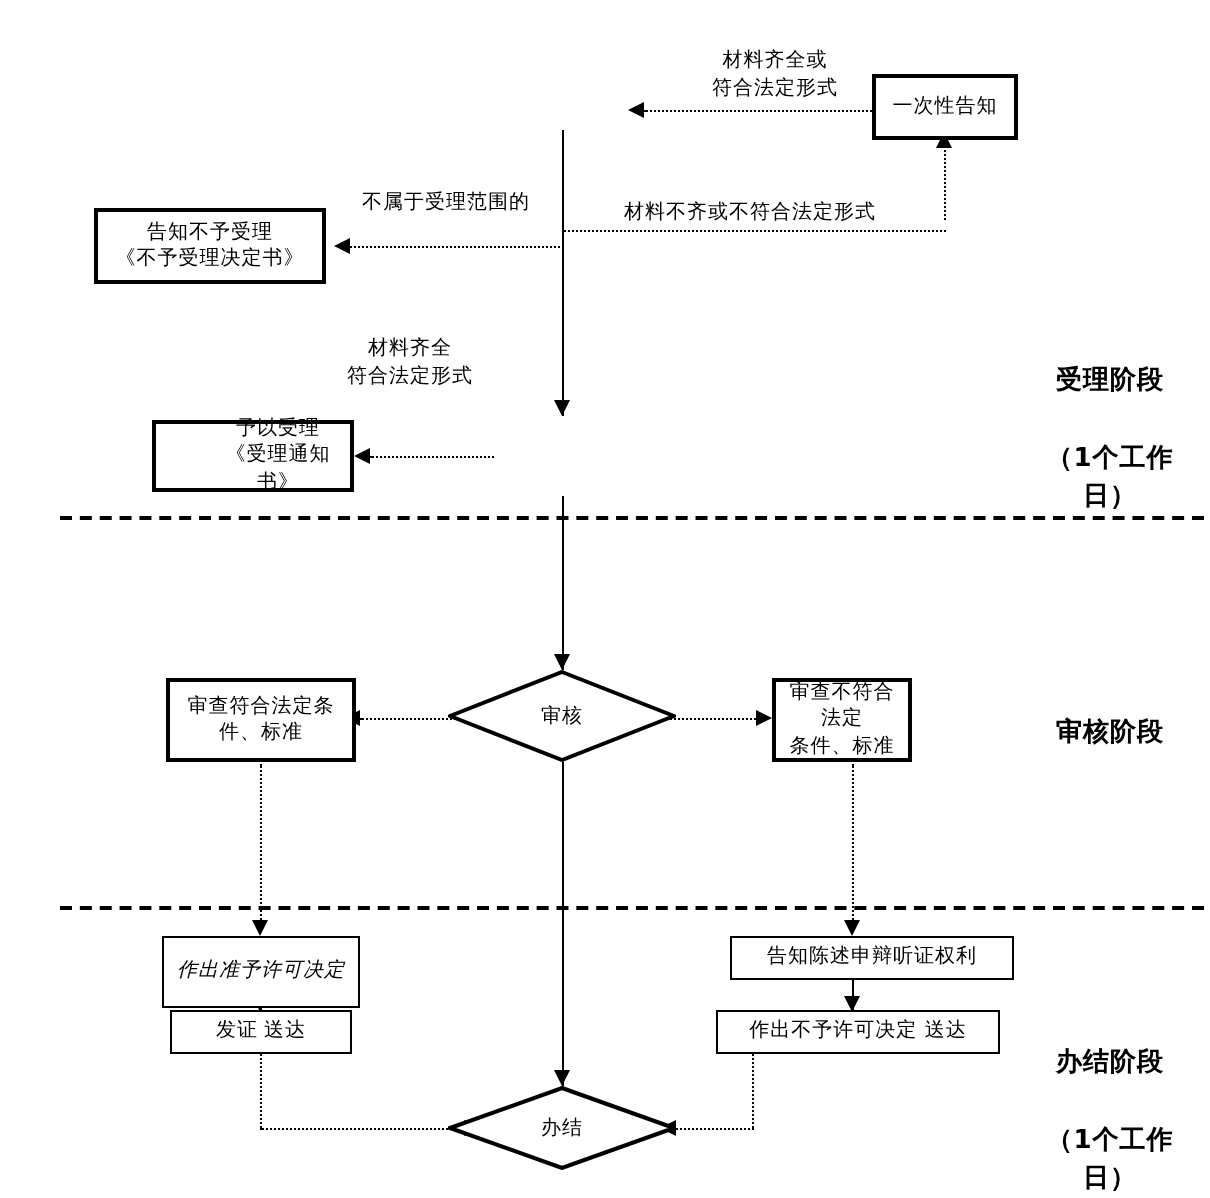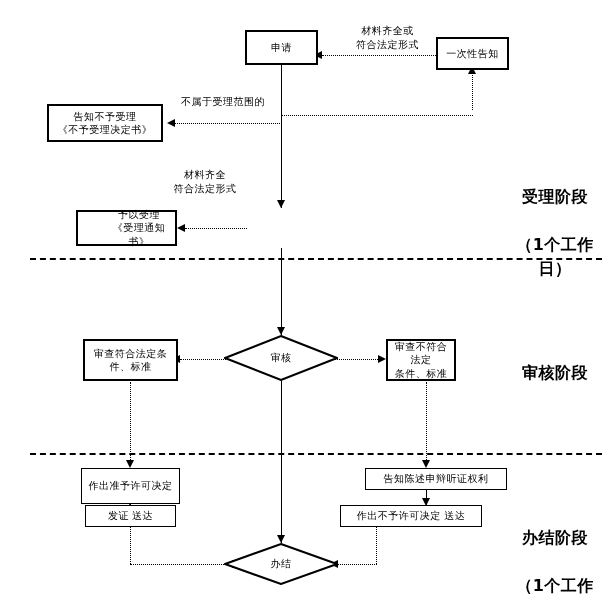--- a/index.html
+++ b/index.html
@@ -175,7 +175,6 @@
   <div class="hdot" style="left:338px;top:564px;width:39px;"></div>
   <div class="arrow left" style="left:330px;top:559.5px;"></div>
 
-  <div class="node" style="left:245px;top:30px;width:73px;height:35px;">申请</div>
 
   <div class="node" style="left:436px;top:37px;width:73px;height:33px;">一次性告知</div>
 

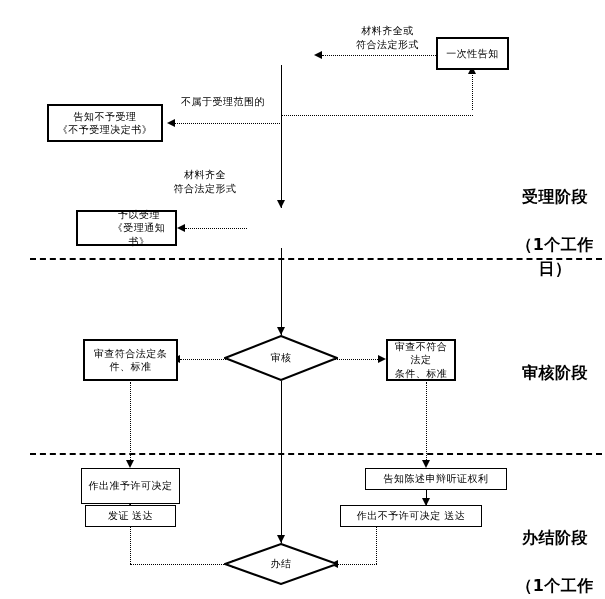--- a/index.html
+++ b/index.html
@@ -218,6 +218,7 @@
 
   <div class="label" style="left:162px;top:95px;width:122px;">不属于受理范围的</div>
 
+  <div class="label" style="left:295px;top:100px;width:160px;">材料不齐或不符合法定形式</div>
 
   <div class="label" style="left:150px;top:168px;width:110px;">材料齐全
 符合法定形式</div>

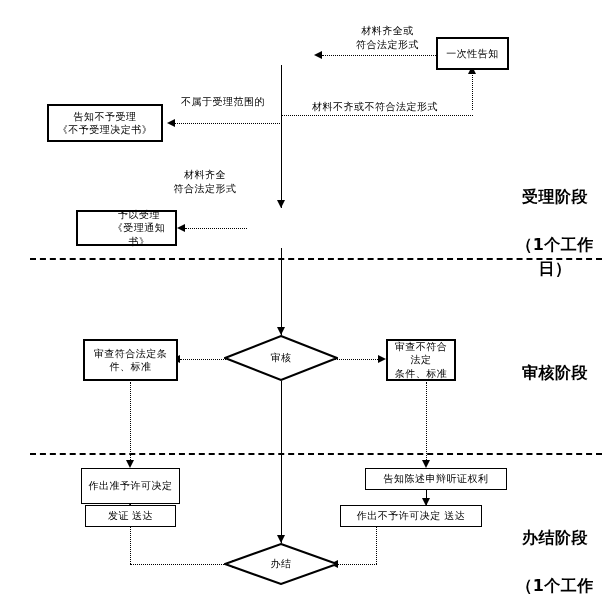--- a/index.html
+++ b/index.html
@@ -59,7 +59,7 @@
   }
   .stage-label{
     position:absolute;
-    font-size:16px;
+    font-size:13px;
     line-height:1.5;
     text-align:center;
     white-space:pre-line;

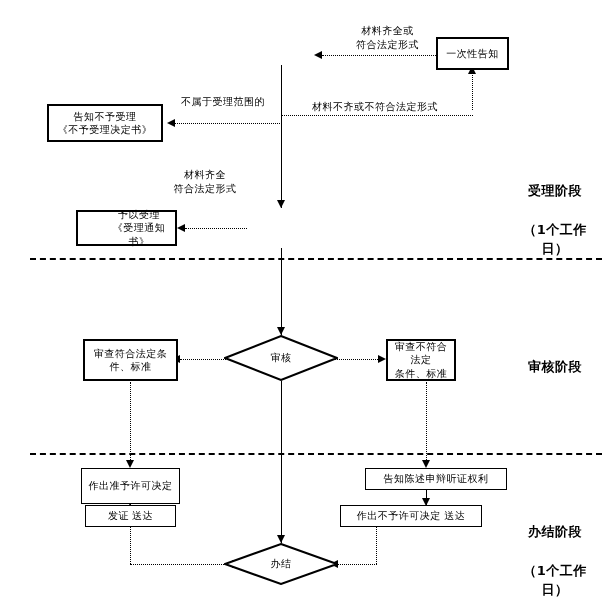--- a/index.html
+++ b/index.html
@@ -190,7 +190,7 @@
   <div class="node" style="left:386px;top:339px;width:70px;height:42px;">审查不符合法定
 条件、标准</div>
 
-  <div class="node thin" style="left:81px;top:468px;width:99px;height:36px;">作出准予许可决定</div>
+  <div class="node thin" style="left:81px;top:468px;width:99px;height:36px;font-style:italic;">作出准予许可决定</div>
 
   <div class="node thin" style="left:85px;top:505px;width:91px;height:22px;font-family:Liberation Serif, serif;">发证  送达</div>
 

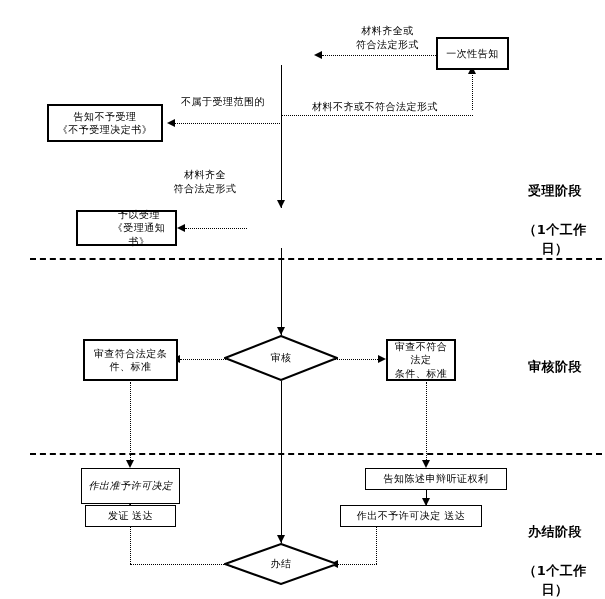--- a/index.html
+++ b/index.html
@@ -196,7 +196,7 @@
 
   <div class="node thin" style="left:365px;top:468px;width:142px;height:22px;">告知陈述申辩听证权利</div>
 
-  <div class="node thin" style="left:340px;top:505px;width:142px;height:22px;">作出不予许可决定  送达</div>
+  <div class="node thin" style="left:358px;top:505px;width:142px;height:22px;">作出不予许可决定  送达</div>
 
 
   <div class="diamond" style="left:224px;top:543px;width:114px;height:42px;">

